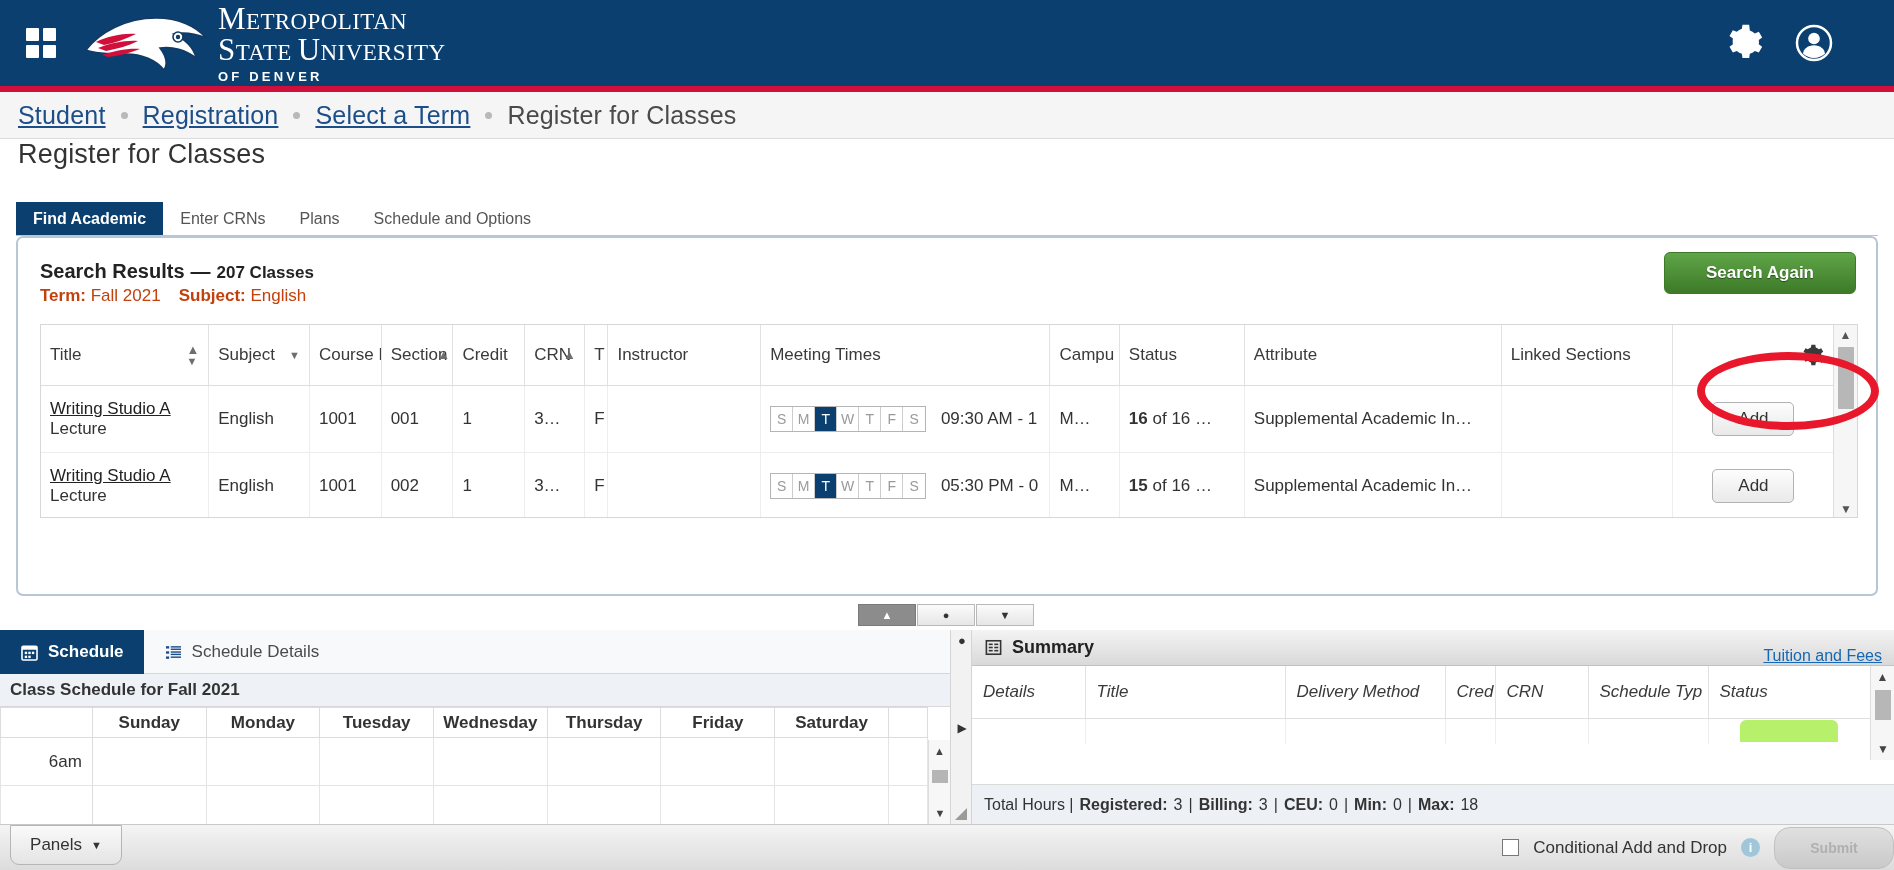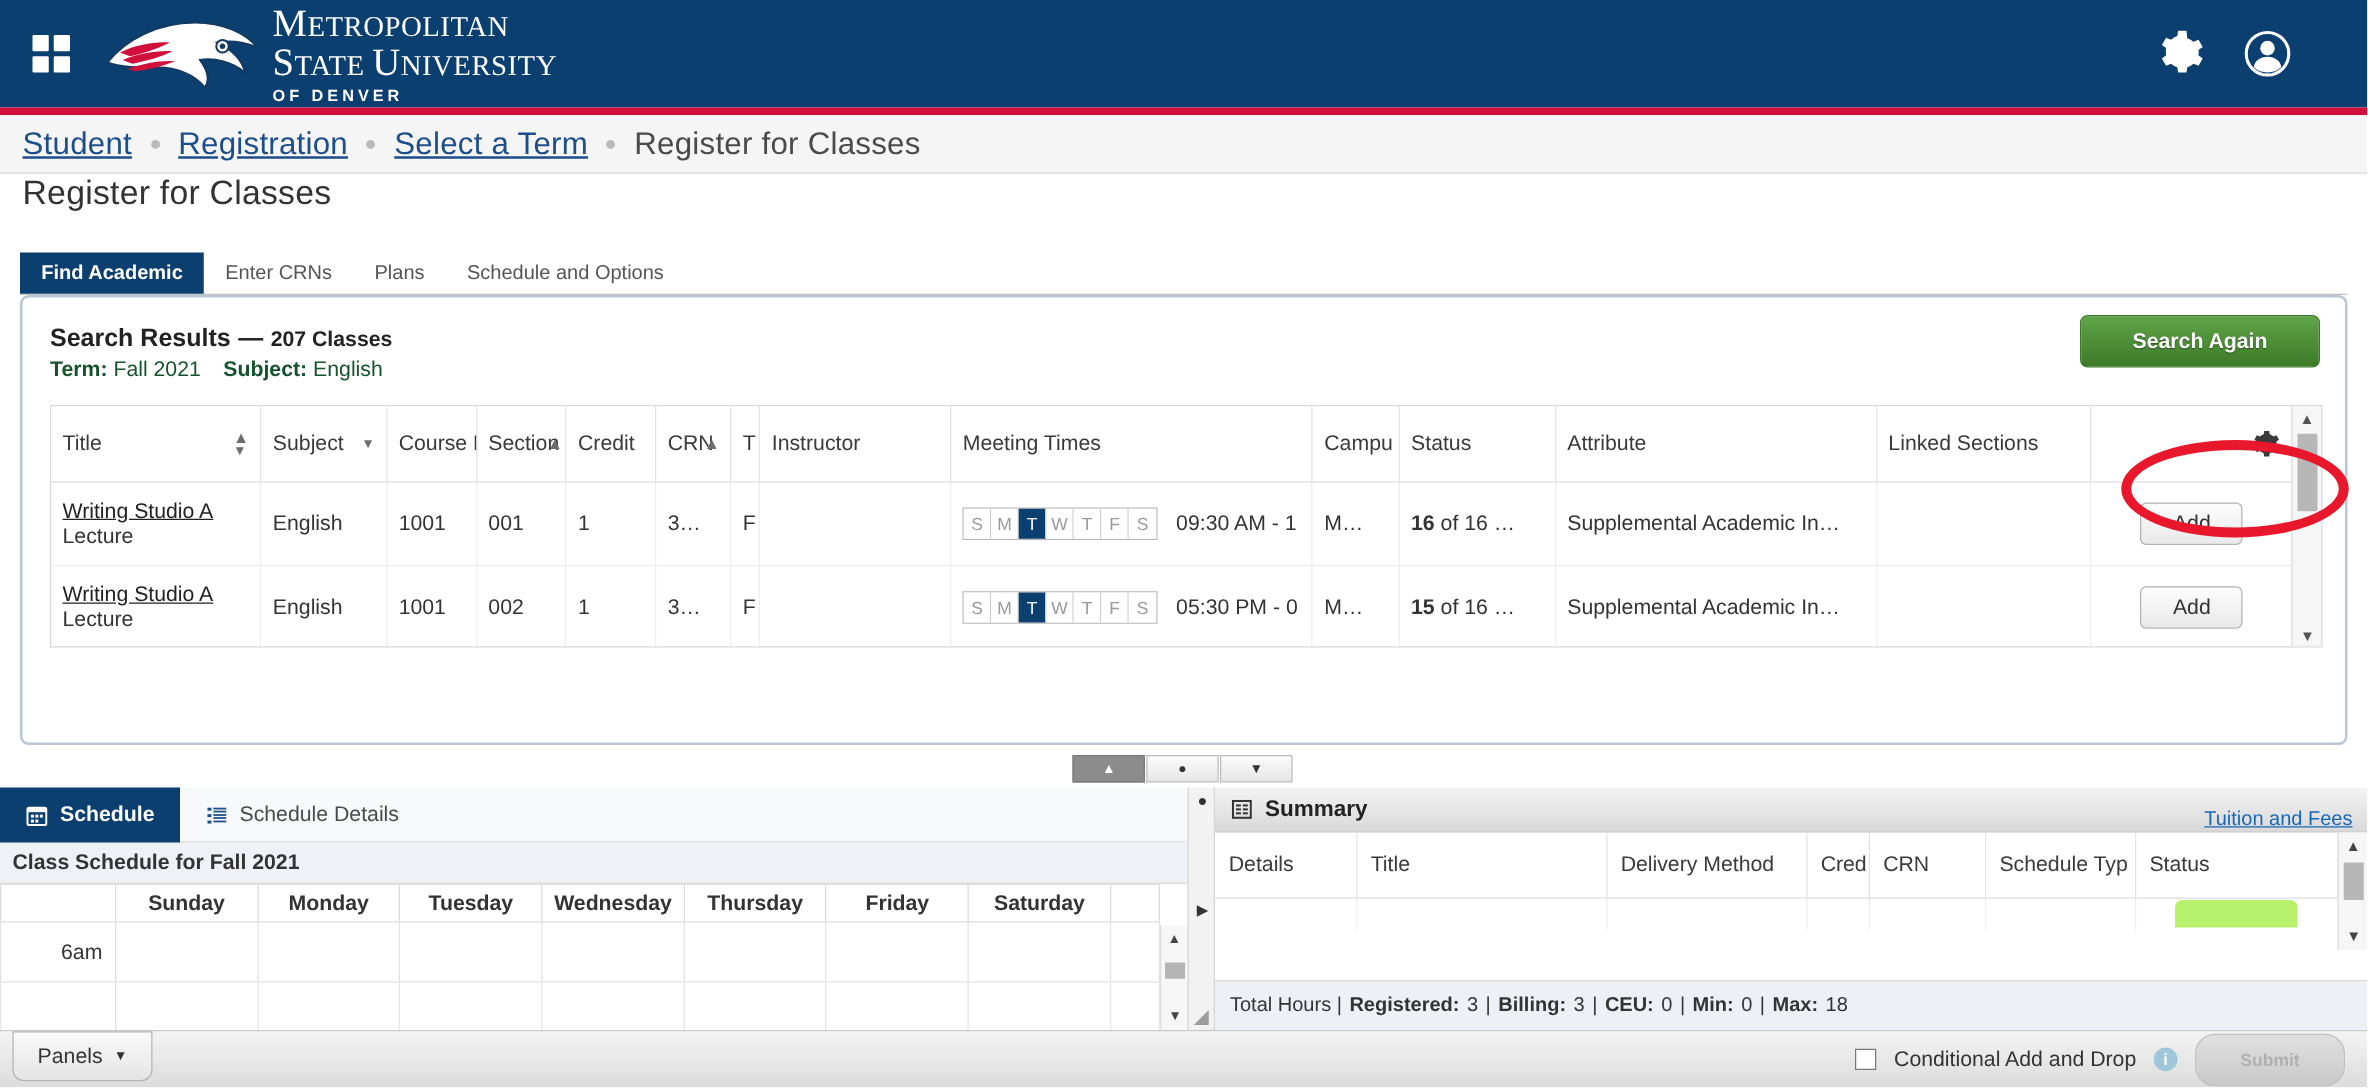--- a/index.html
+++ b/index.html
@@ -70,7 +70,7 @@
   .srtitle { position:absolute; left:22px; top:22px; font-size:20px; color:#222; }
   .srtitle b { font-weight:bold; }
   .srtitle .cnt { font-size:17px; font-weight:bold; }
-  .srsub { position:absolute; left:22px; top:48px; font-size:17px; color:#14532d; }
+  .srsub { position:absolute; left:22px; top:48px; font-size:17px; color:#c2410c; }
   .srsub b { font-weight:bold; }
   .srsub .gap { display:inline-block; width:18px; }
   .searchagain {

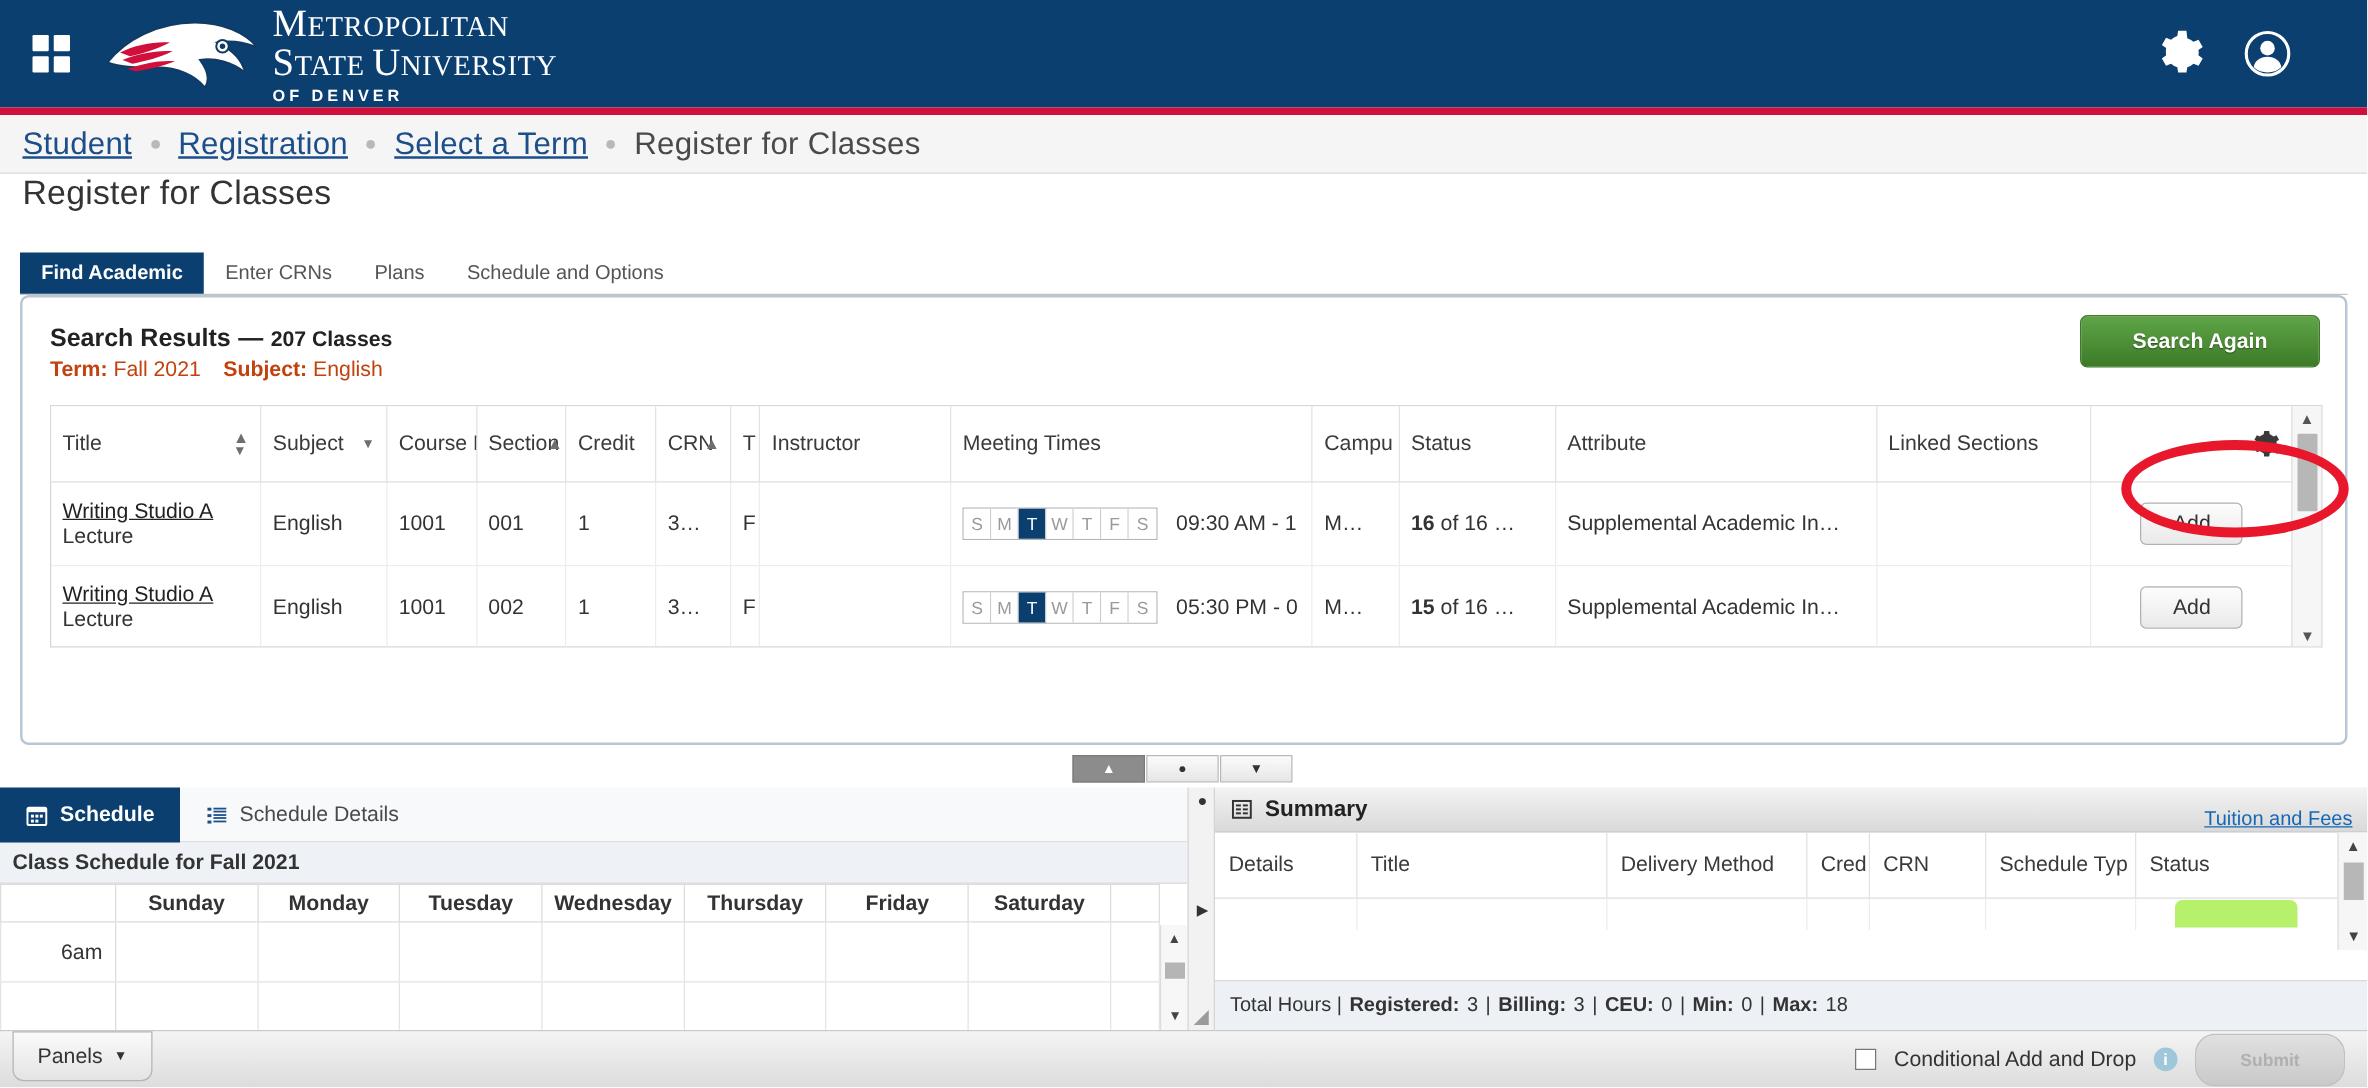--- a/index.html
+++ b/index.html
@@ -196,7 +196,7 @@
   }
   .sumhead-l { display:flex; align-items:center; gap:9px; font-size:18px; font-weight:bold; color:#222; }
   .tuition { font-size:16px; color:#1667b5; text-decoration:underline; cursor:pointer;margin-top:16px; }
-  table.summary { border-collapse:collapse; width:898px; table-layout:fixed; }
+  table.summary { border-collapse:collapse; width:898px; table-layout:fixed;font-style:italic; }
   table.summary th {
     height:52px; font-size:17px; font-weight:normal; color:#3a3a3a;
     text-align:left; padding:0 11px; border-right:1px solid #e2e2e2;

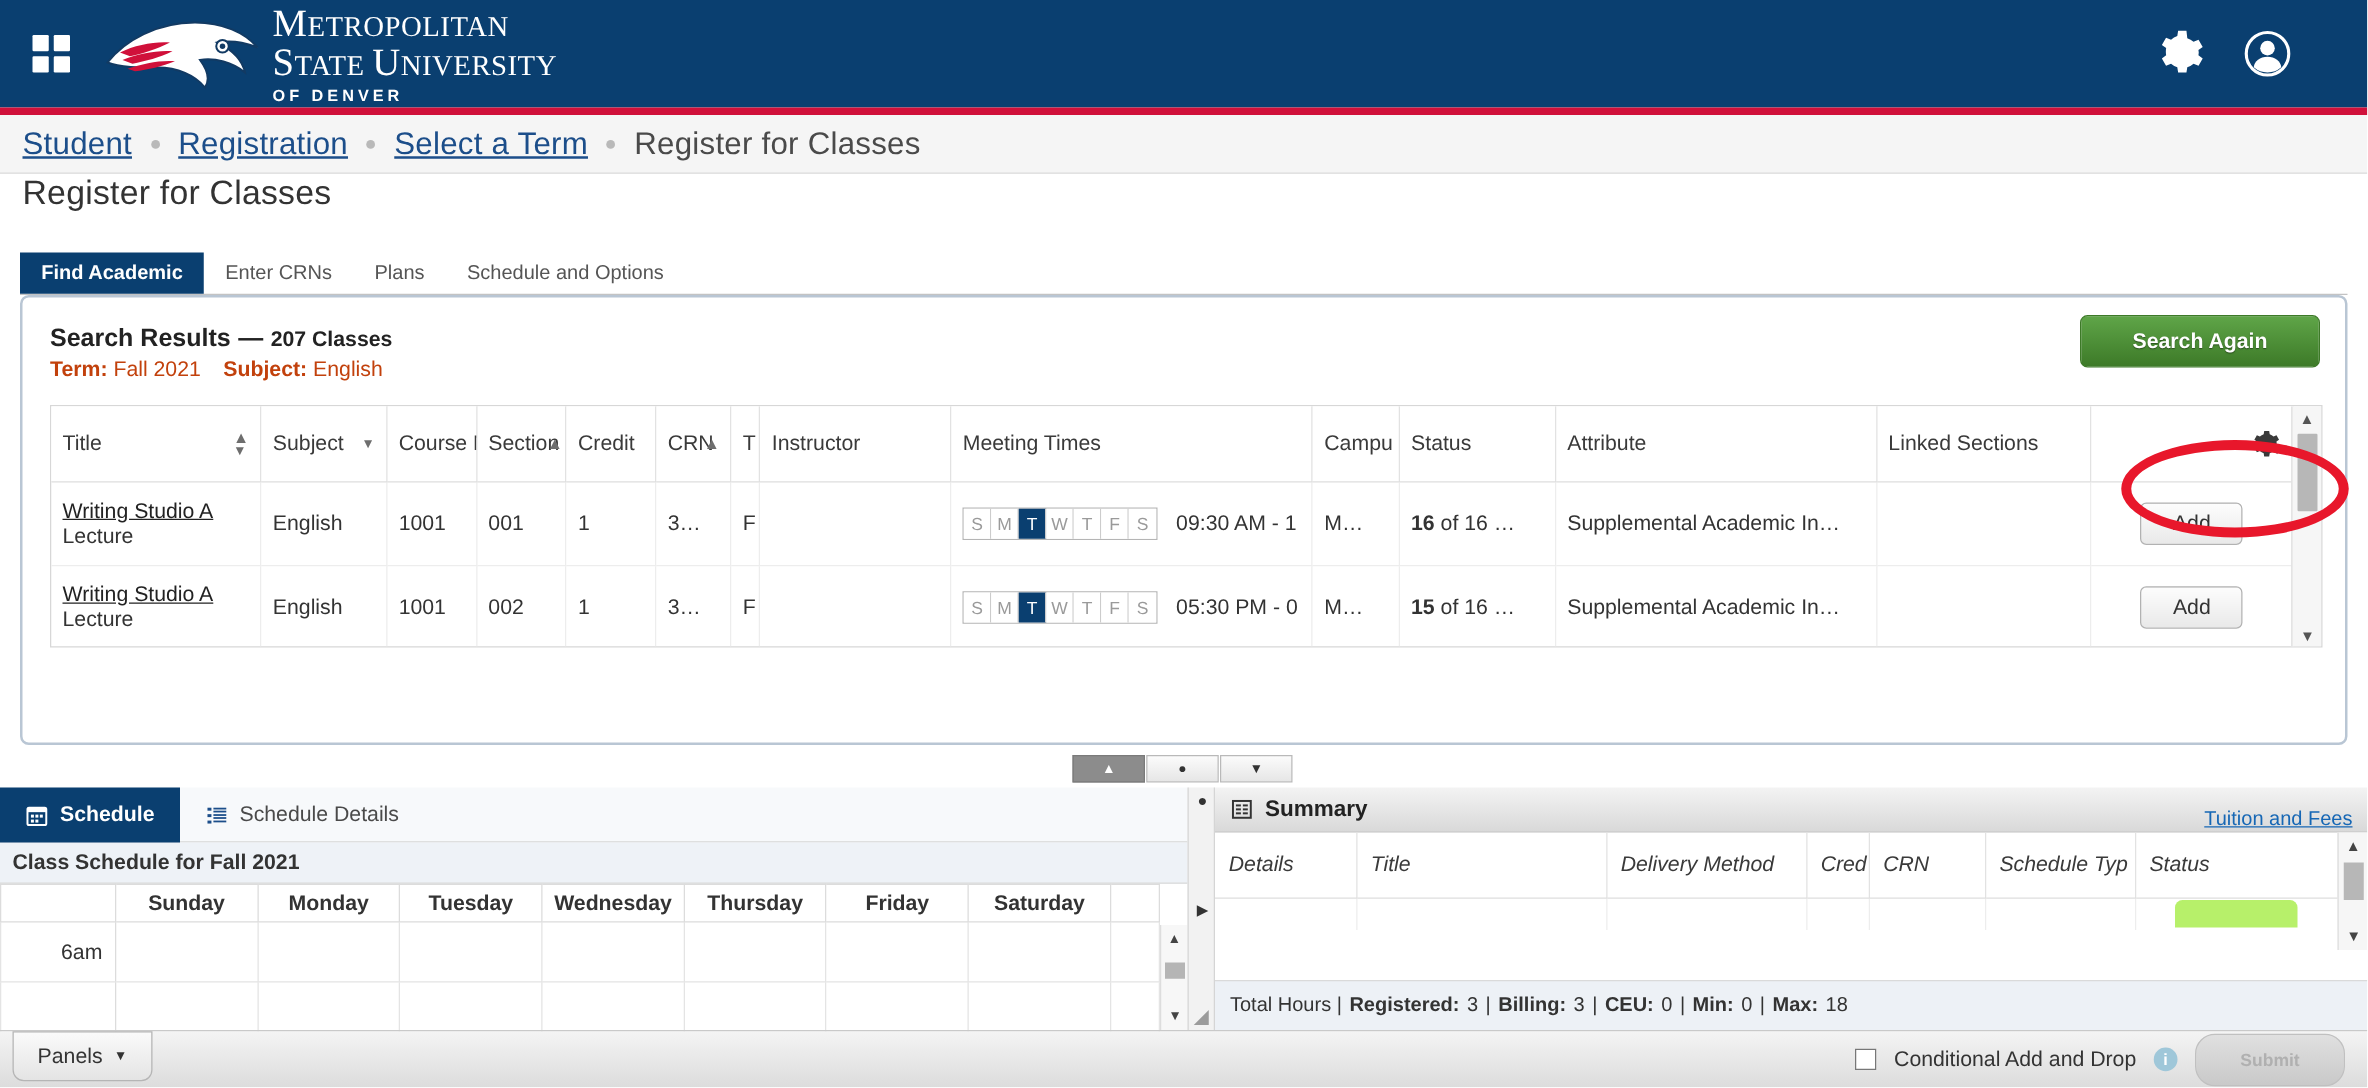--- a/index.html
+++ b/index.html
@@ -229,7 +229,7 @@
     display:flex; align-items:center; justify-content:center; gap:9px;
     font-size:17px; color:#333; cursor:pointer; margin-top:-6px;
   }
-  .footer-right { margin-left:auto; display:flex; align-items:center; gap:14px; margin-right:18px; }
+  .footer-right { margin-left:auto; display:flex; align-items:center; gap:14px; margin-right:0; }
   .chk { width:17px; height:17px; border:1px solid #777; background:#fff; cursor:pointer; }
   .chklbl { font-size:17px; color:#333; cursor:pointer; }
   .infoic { width:19px; height:19px; border-radius:50%; background:#9fc7d9; color:#fff; font-size:13px; font-weight:bold; display:flex; align-items:center; justify-content:center; cursor:pointer; }

